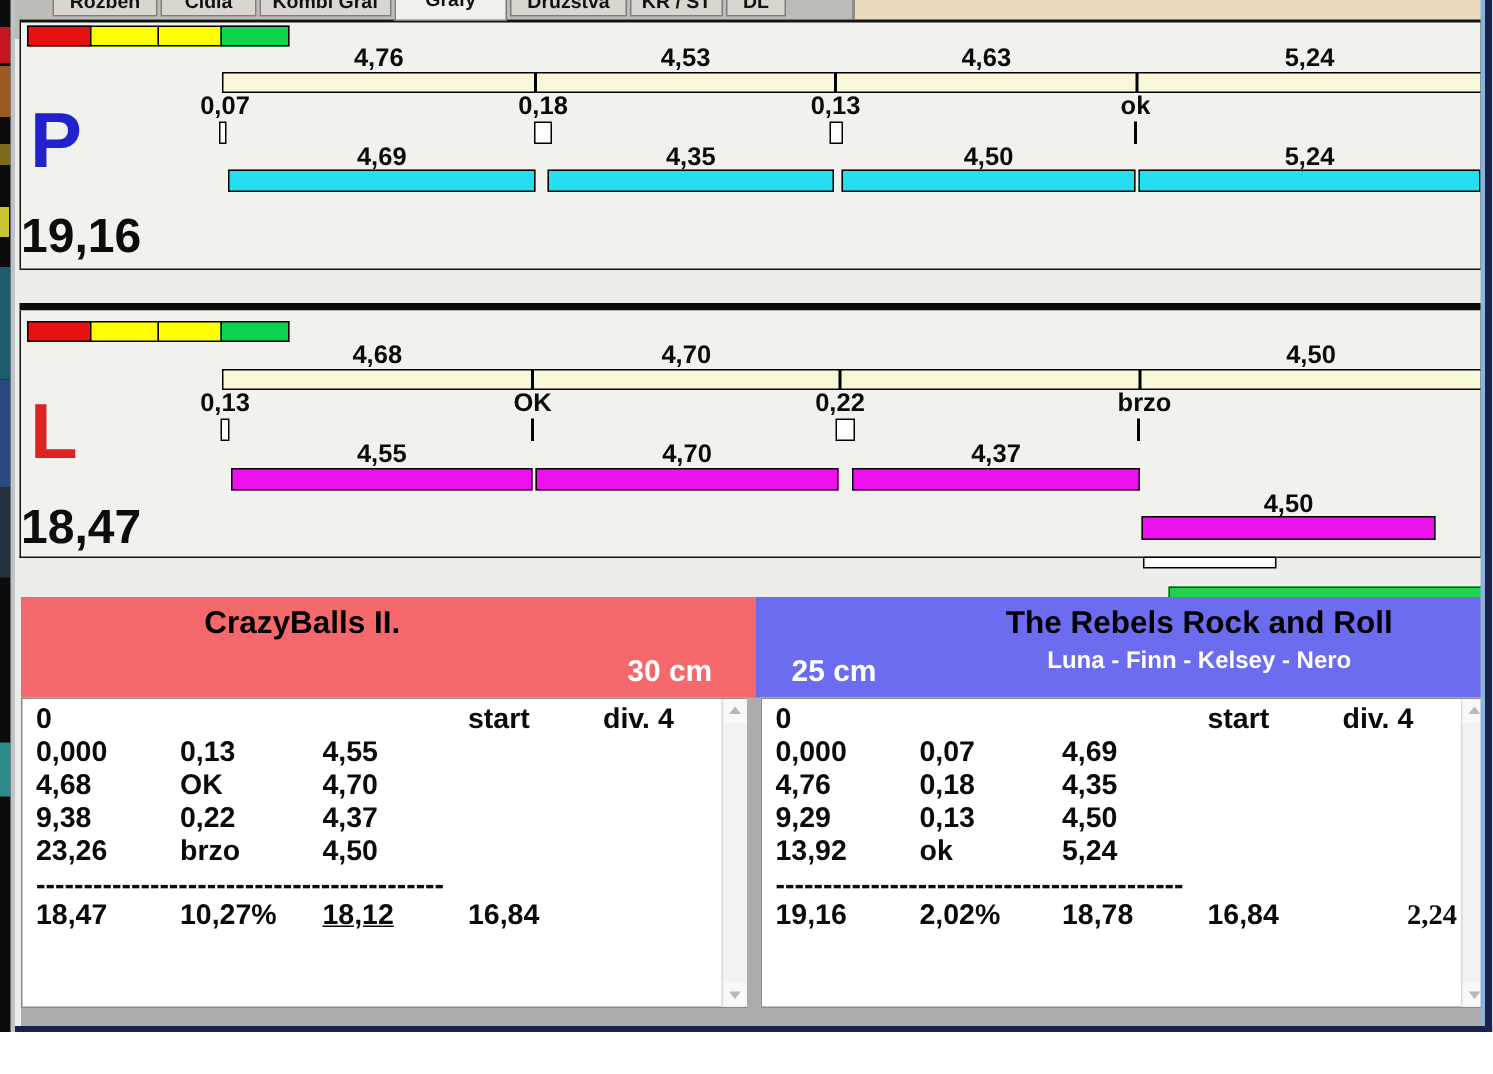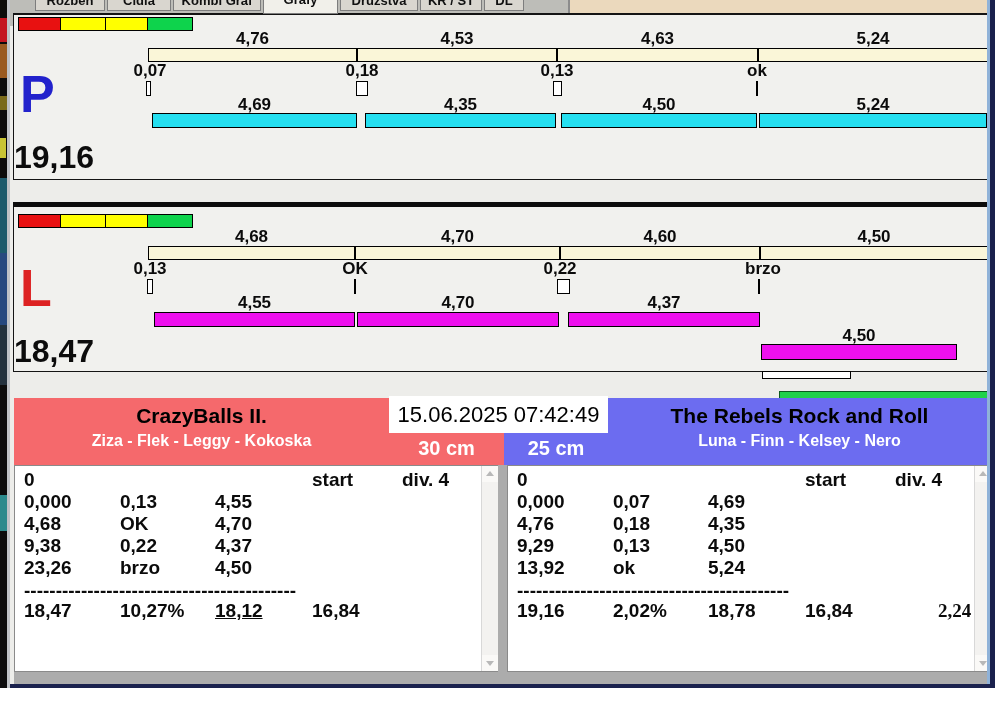--- a/index.html
+++ b/index.html
@@ -106,7 +106,6 @@
 
   <div class="lbl" style="left:148px;top:229px;width:207px;">4,68</div>
   <div class="lbl" style="left:355px;top:229px;width:205px;">4,70</div>
-  <div class="lbl" style="left:560px;top:229px;width:200px;">4,60</div>
   <div class="lbl" style="left:760px;top:229px;width:228px;">4,50</div>
 
   <div class="bar" style="left:148px;top:246px;width:840px;height:14px;background:#FAF6D8;"></div>

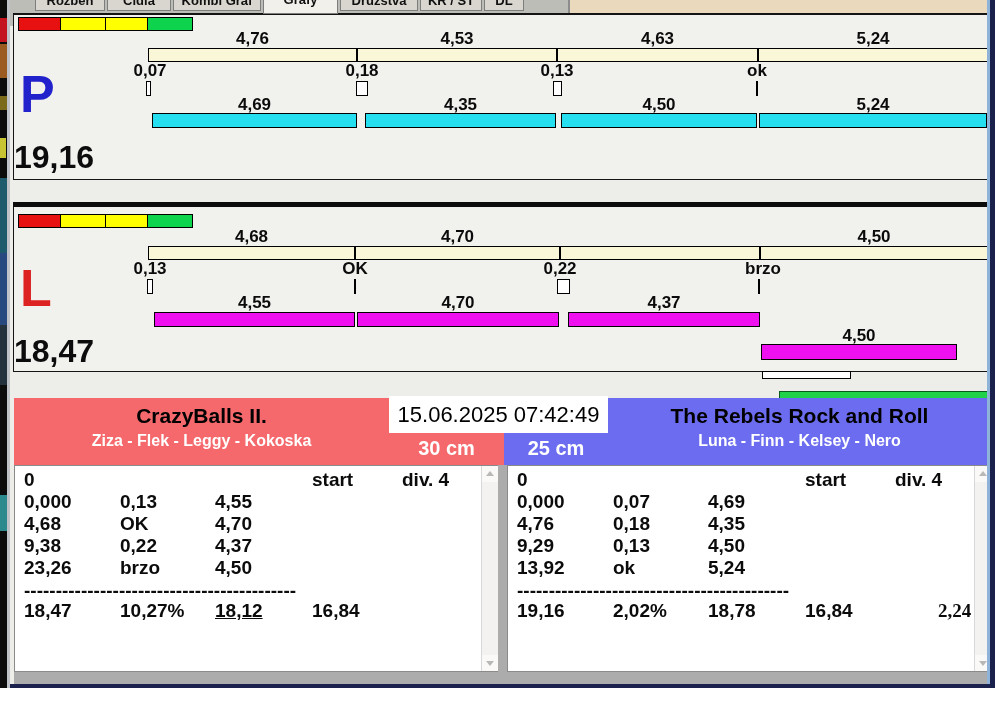--- a/index.html
+++ b/index.html
@@ -152,7 +152,6 @@
   <div class="a" style="left:608px;top:432px;width:383px;text-align:center;font-size:16px;font-weight:bold;color:#fff;">Luna - Finn - Kelsey - Nero</div>
   <div class="a" style="left:608px;top:404px;width:383px;text-align:center;font-size:21px;font-weight:bold;color:#000;">The Rebels Rock and Roll</div>
 
-  <div class="a" style="left:389px;top:396px;width:219px;height:37px;background:#fff;text-align:center;font-size:22px;line-height:37px;color:#000;">15.06.2025 07:42:49</div>
 
   <div class="a" style="left:14px;top:465px;width:484px;height:207px;background:#fff;border:1px solid #8A8A8A;"></div>
   <div class="cell" style="left:24px;top:470px;">0</div>

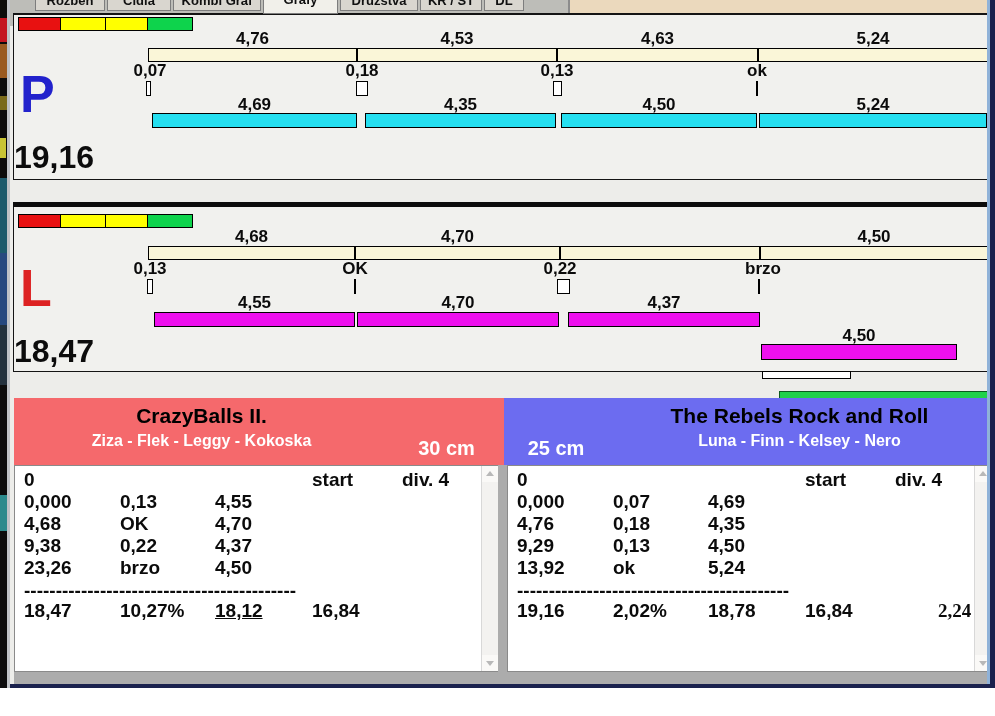--- a/index.html
+++ b/index.html
@@ -145,7 +145,6 @@
   <div class="a" style="left:504px;top:398px;width:487px;height:67px;background:#6C6CF0;"></div>
 
   <div class="a" style="left:14px;top:404px;width:375px;text-align:center;font-size:21px;font-weight:bold;color:#000;">CrazyBalls II.</div>
-  <div class="a" style="left:14px;top:432px;width:375px;text-align:center;font-size:16px;font-weight:bold;color:#fff;">Ziza - Flek - Leggy - Kokoska</div>
   <div class="a" style="left:389px;top:437px;width:115px;text-align:center;font-size:20px;font-weight:bold;color:#fff;">30 cm</div>
 
   <div class="a" style="left:504px;top:437px;width:104px;text-align:center;font-size:20px;font-weight:bold;color:#fff;">25 cm</div>

